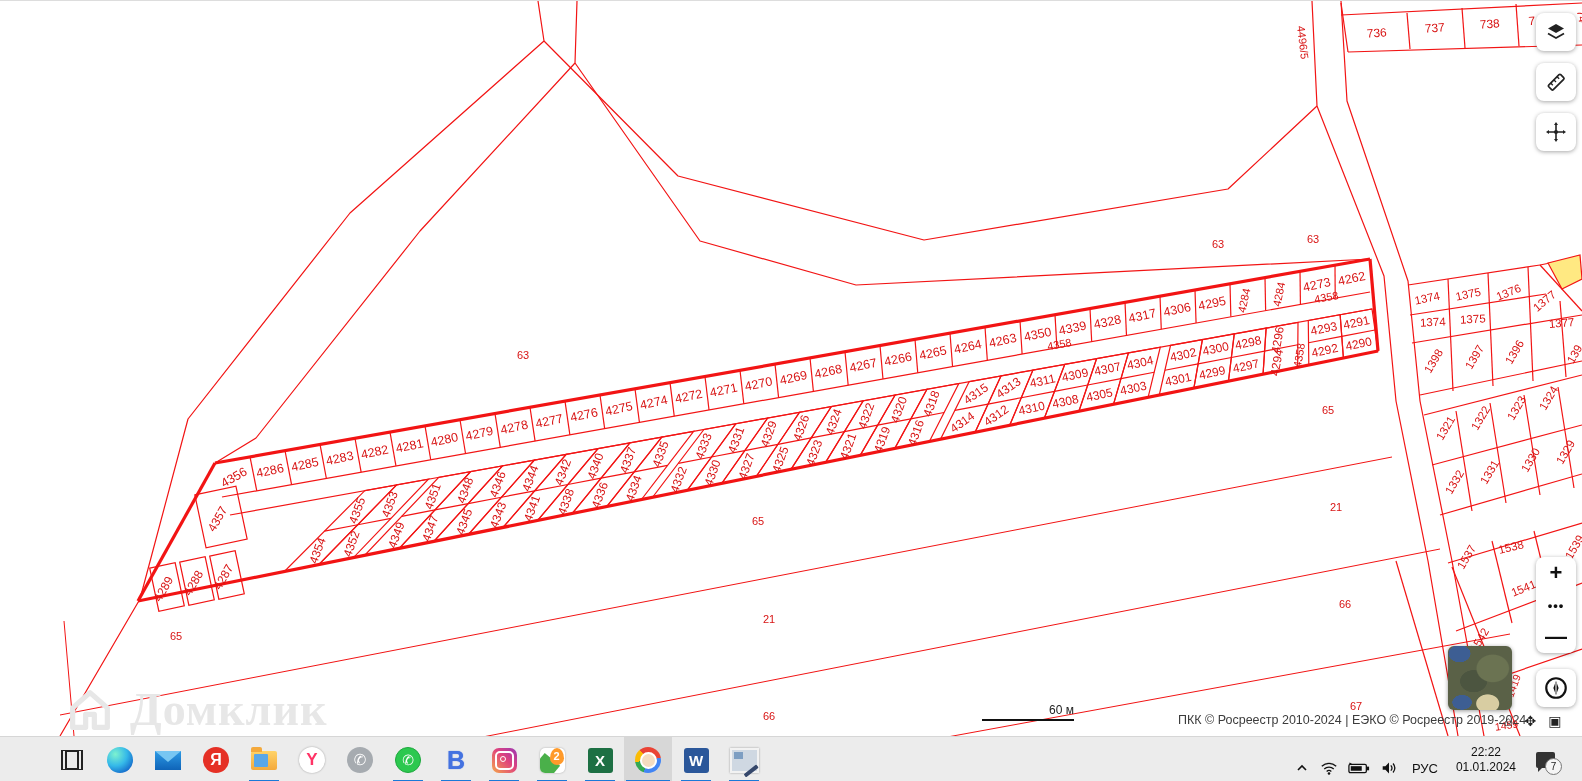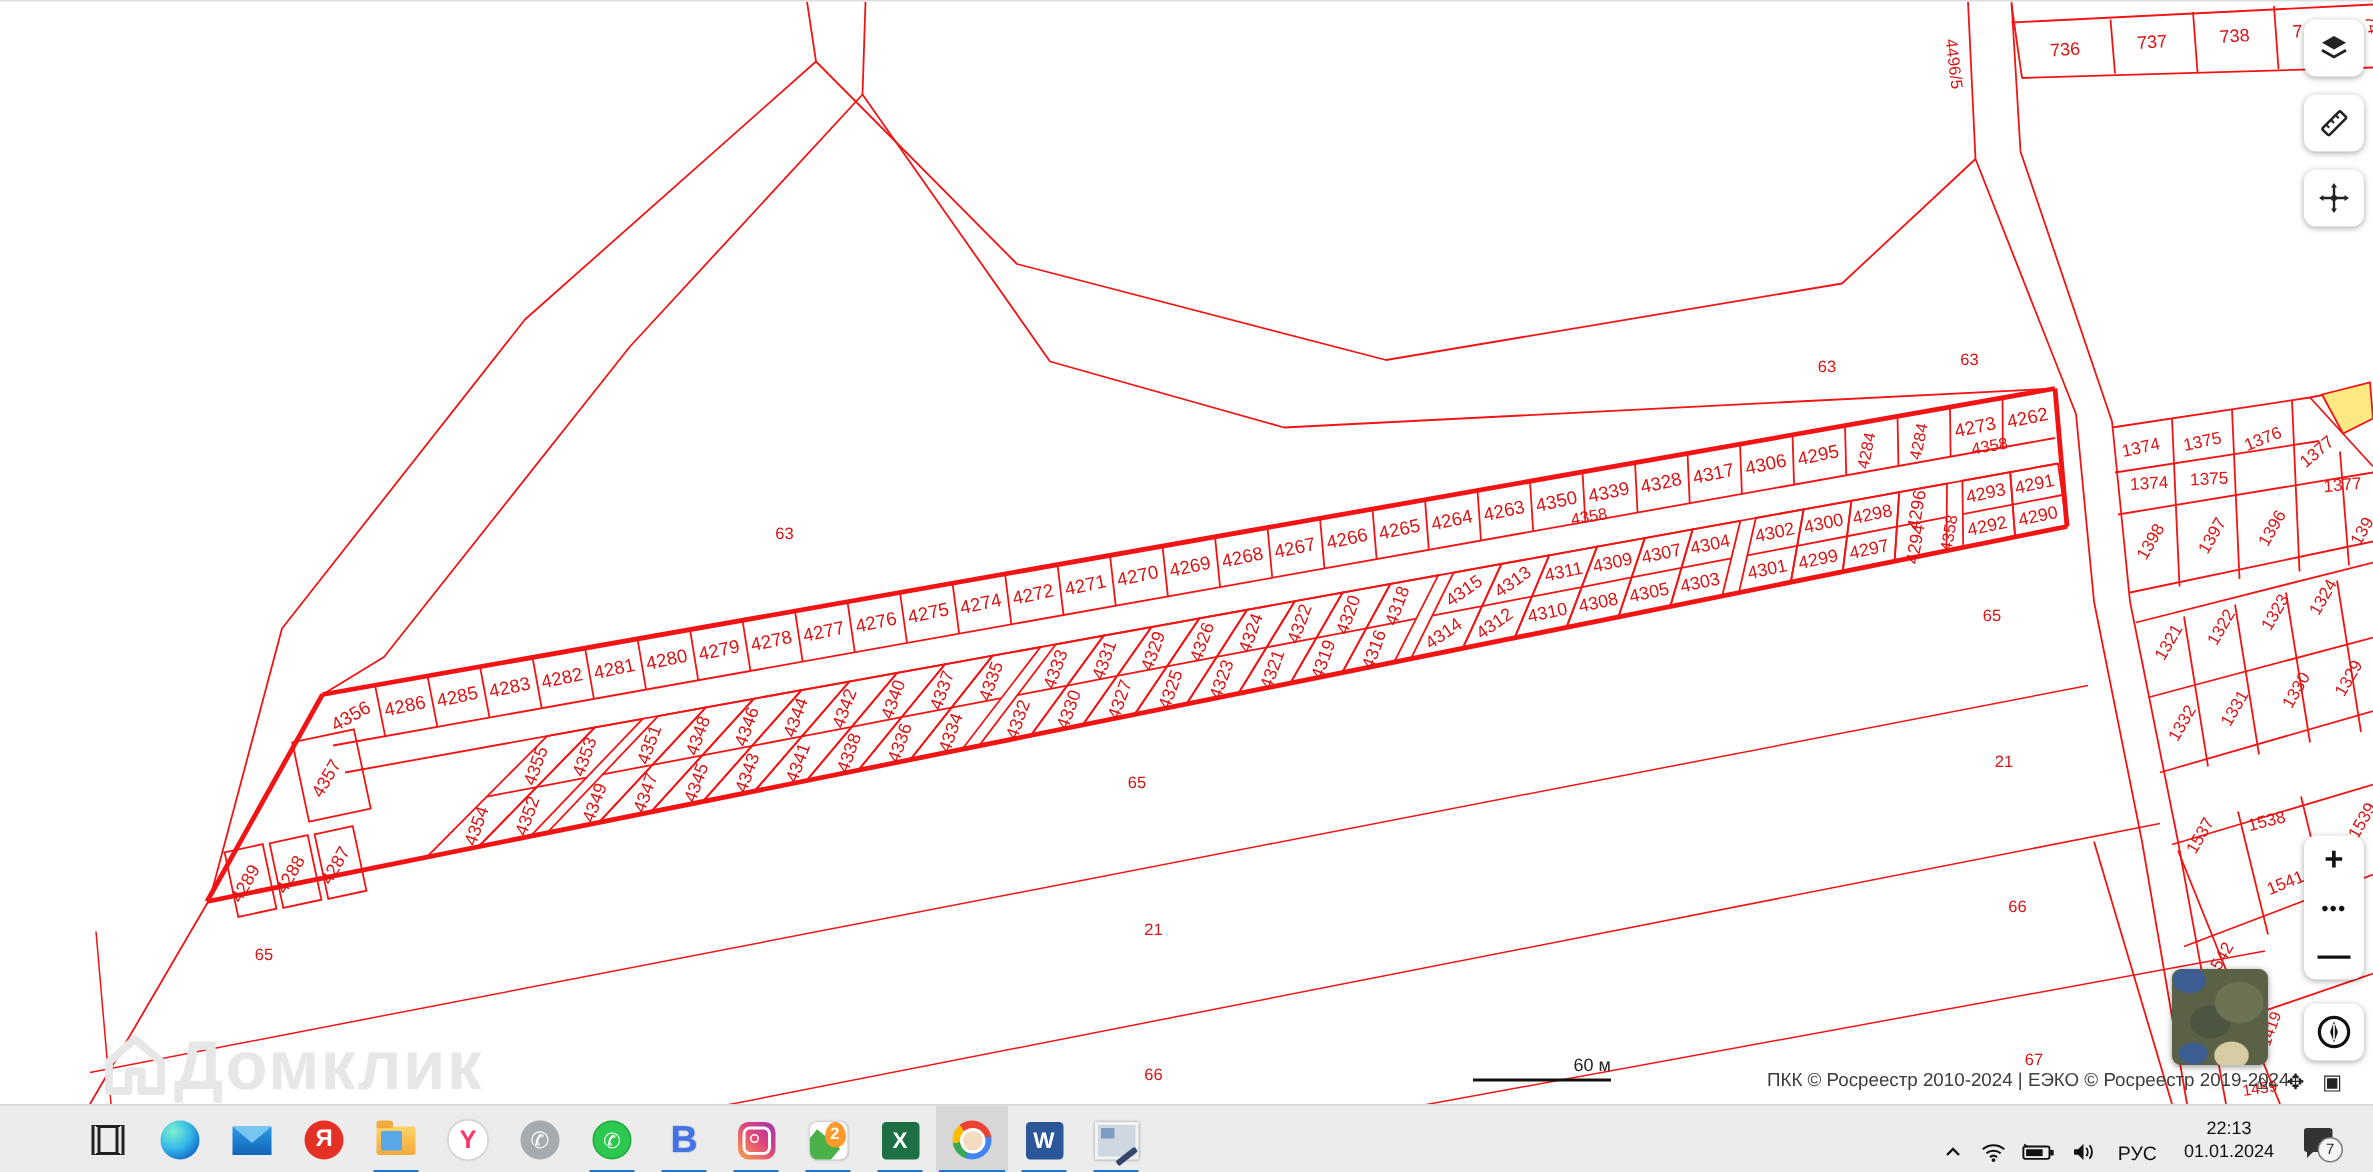--- a/index.html
+++ b/index.html
@@ -7,7 +7,7 @@
   #map{position:absolute;left:0;top:0;}
   
   .wm-center{position:absolute;left:540px;top:150px;font-size:250px;font-weight:bold;color:#000;opacity:.045;letter-spacing:-6px;pointer-events:none;}
-  .wm-domclick{position:absolute;left:64px;top:682px;display:flex;align-items:center;color:#e7e7e7;pointer-events:none;}
+  .wm-domclick{position:absolute;left:64px;top:682px;display:flex;align-items:center;gap:14px;color:#e7e7e7;pointer-events:none;font-family:Liberation Serif, serif;}
   .wm-domclick .txt{font-size:46px;font-weight:bold;letter-spacing:1px;}
   
   .scalebar{position:absolute;left:982px;top:702px;width:92px;text-align:right;color:#222;font-size:12px;}

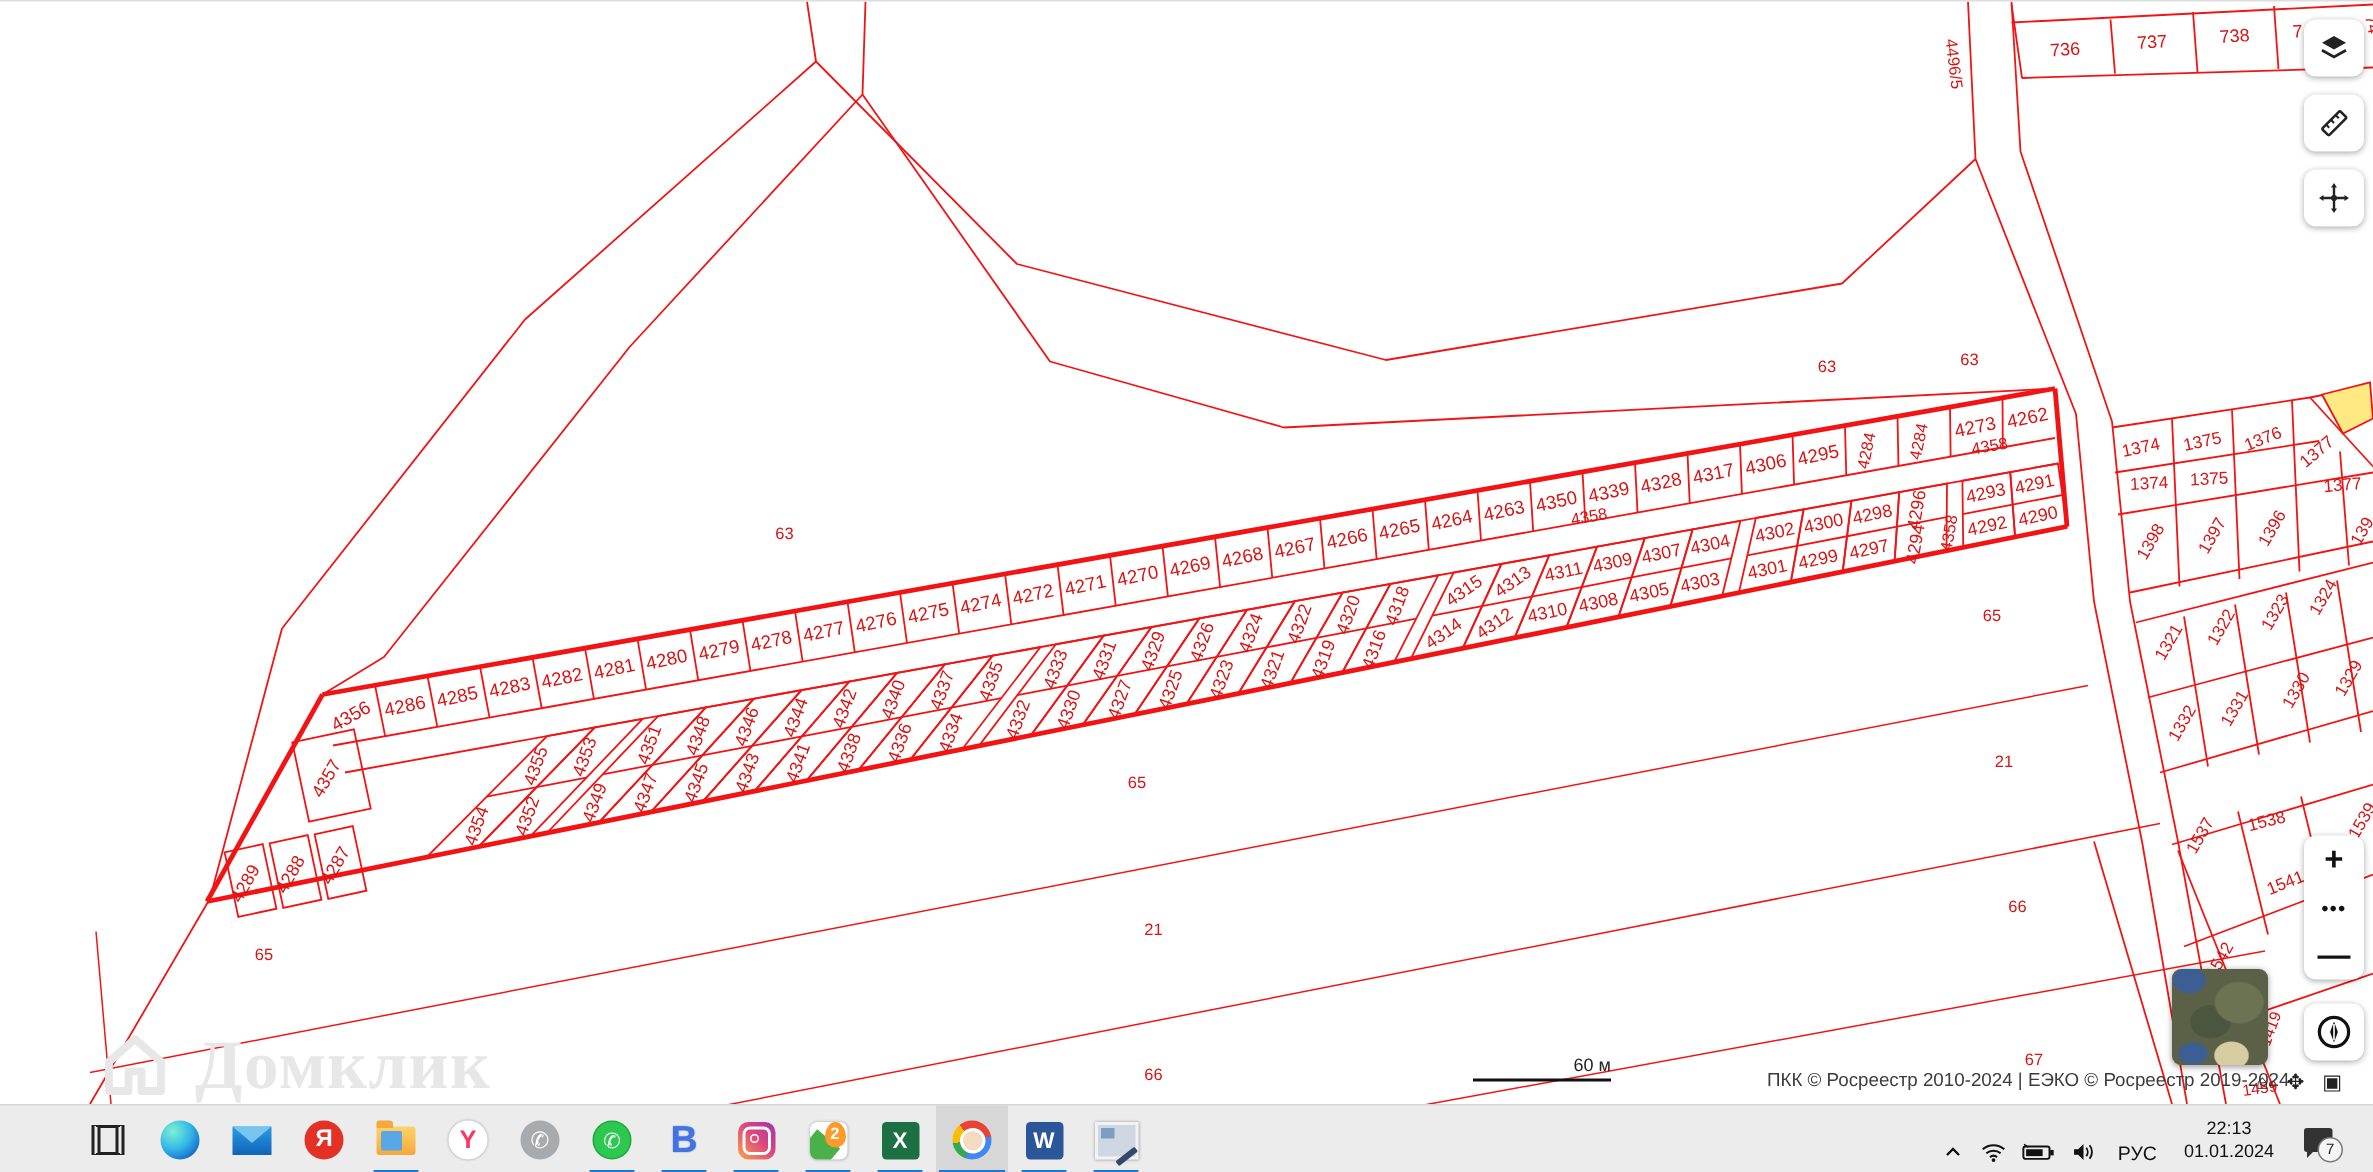--- a/index.html
+++ b/index.html
@@ -515,7 +515,7 @@
       </div>
       <div class="t-item lang">РУС</div>
       <div class="clock">
-        <div>22:13</div>
+        <div>22:22</div>
         <div>01.01.2024</div>
       </div>
       <div class="notif">

